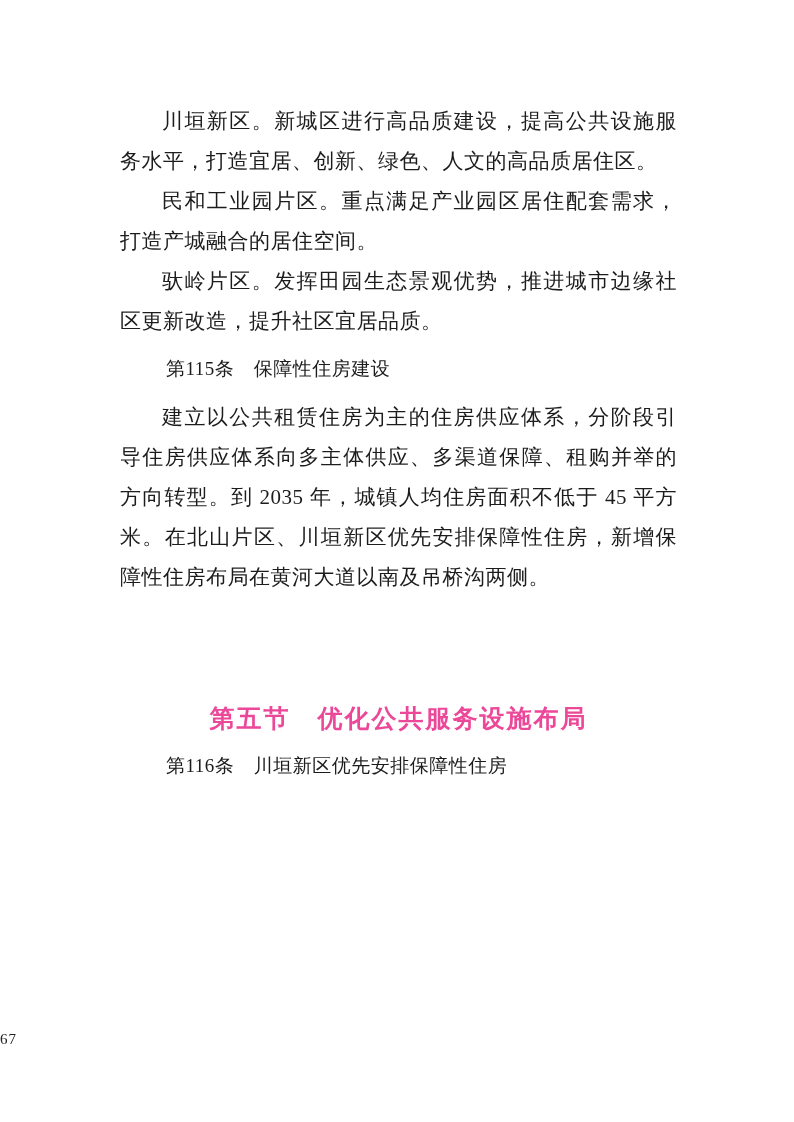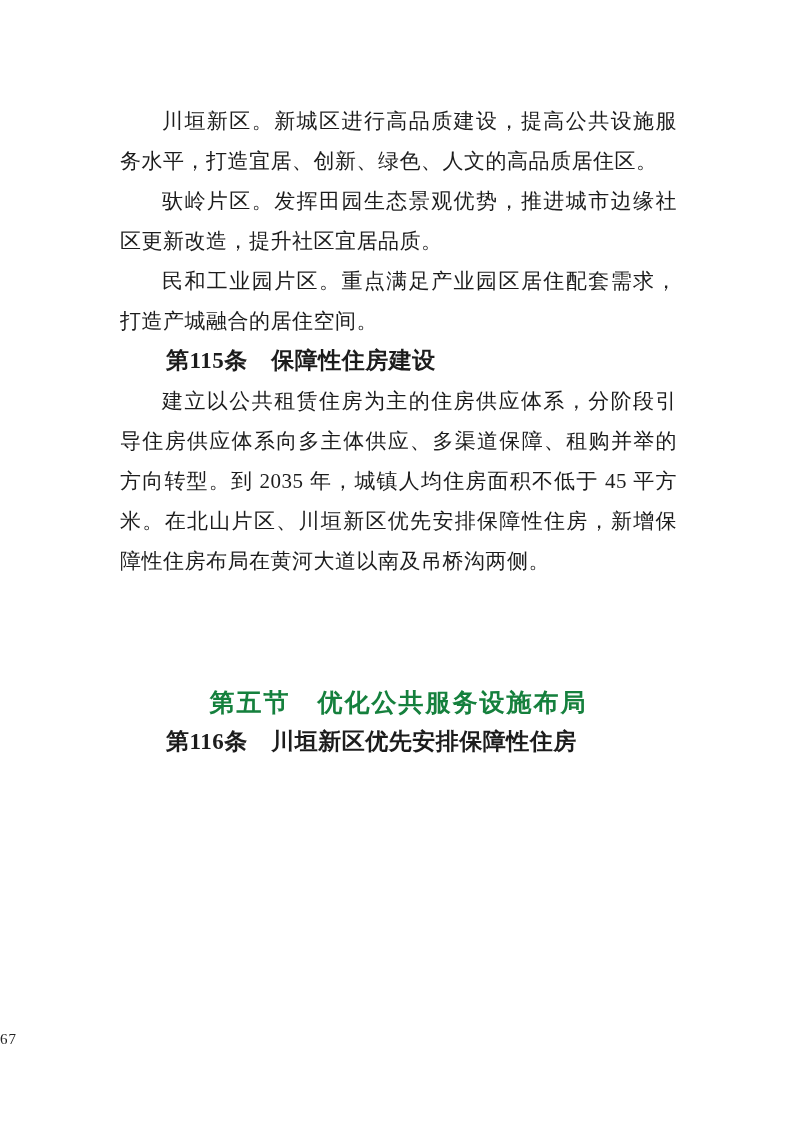--- a/index.html
+++ b/index.html
@@ -68,9 +68,9 @@
 
     <p class="body-para">川垣新区。新城区进行高品质建设，提高公共设施服务水平，打造宜居、创新、绿色、人文的高品质居住区。</p>
 
+    <p class="body-para">民和工业园片区。重点满足产业园区居住配套需求，打造产城融合的居住空间。</p>
+
     <p class="body-para">驮岭片区。发挥田园生态景观优势，推进城市边缘社区更新改造，提升社区宜居品质。</p>
-
-    <p class="body-para">民和工业园片区。重点满足产业园区居住配套需求，打造产城融合的居住空间。</p>
 
     <p class="article-heading">第115条　保障性住房建设</p>
 

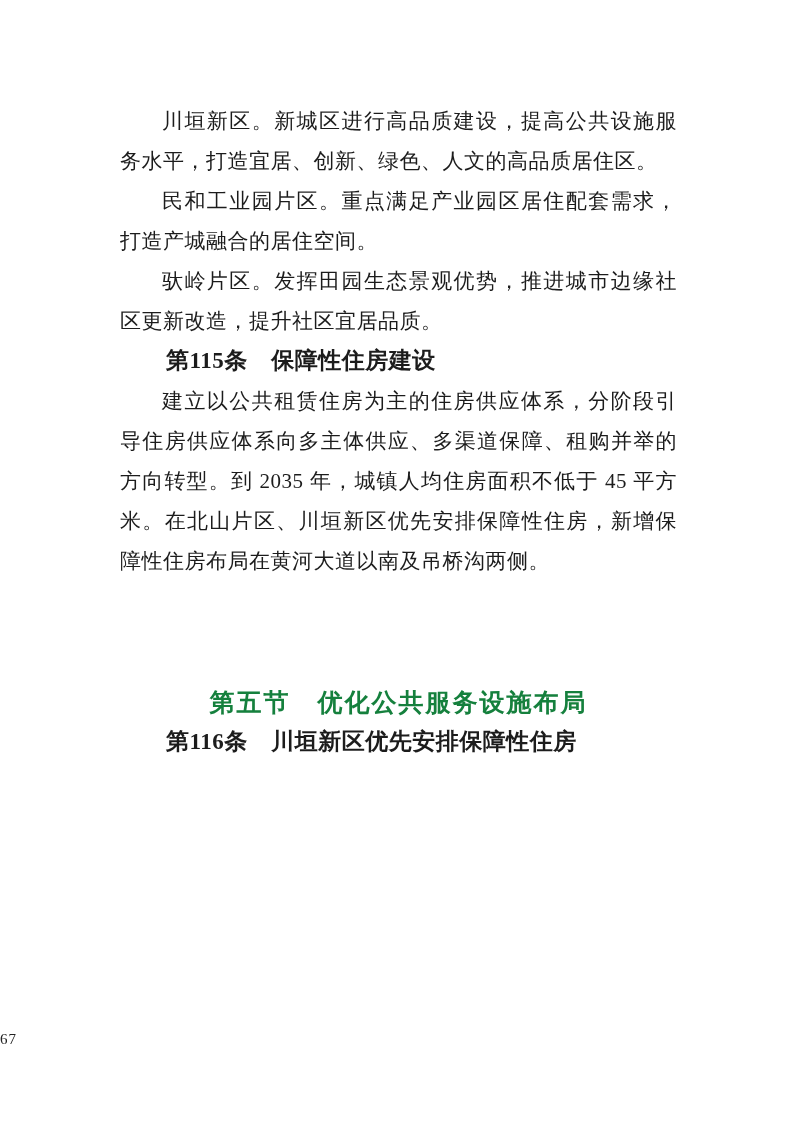--- a/index.html
+++ b/index.html
@@ -32,10 +32,10 @@
     text-justify: inter-ideograph;
   }
   .article-heading {
-    margin: 0;
+    margin: 8px;
     text-indent: 2em;
-    font-weight: bold;
-    font-size: 23px;
+    font-weight: normal;
+    font-size: 19px;
     line-height: 40px;
   }
   .section-heading {

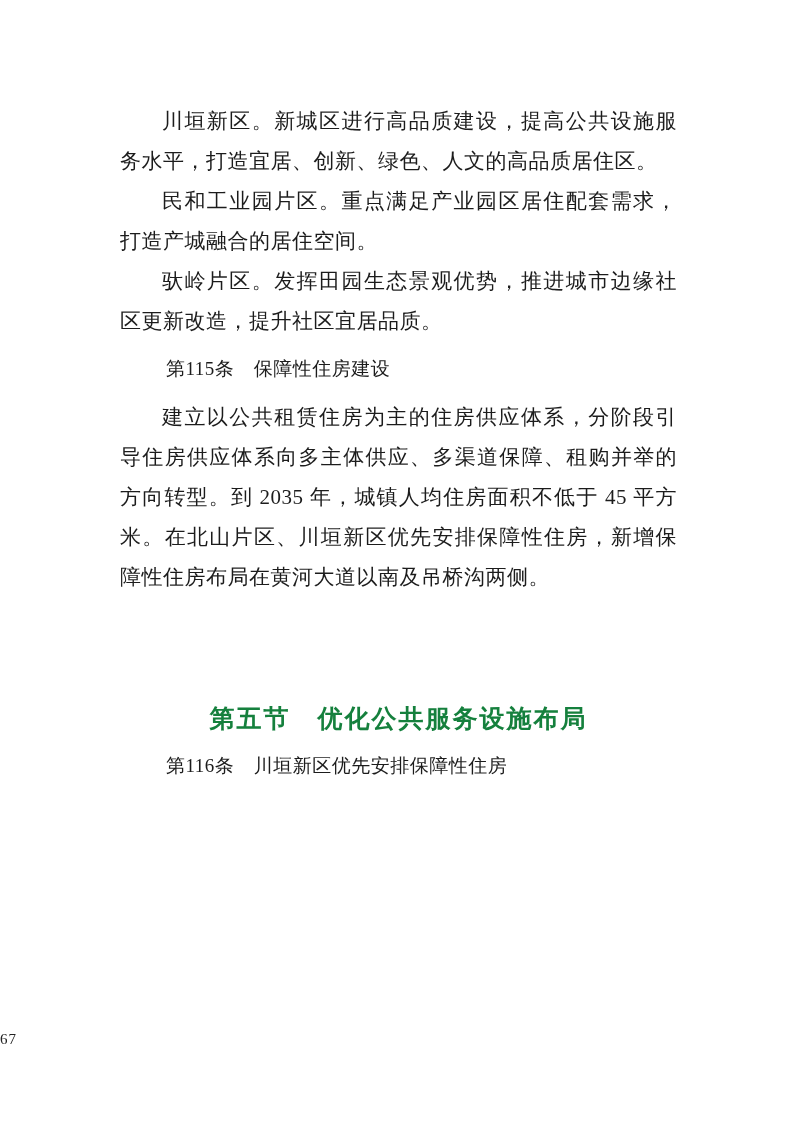--- a/index.html
+++ b/index.html
@@ -47,7 +47,7 @@
     font-size: 25px;
     line-height: 40px;
     letter-spacing: 2px;
-    color: #15803d;
+    color: #ec4899;
   }
   .page-number {
     position: absolute;

